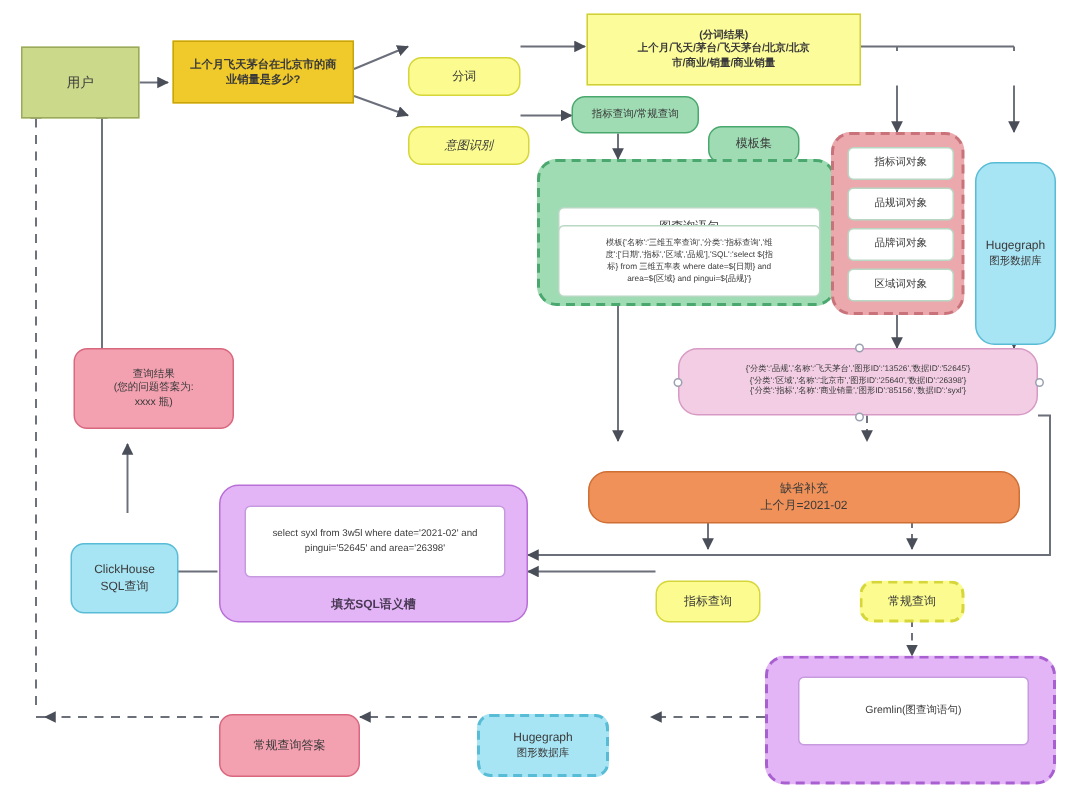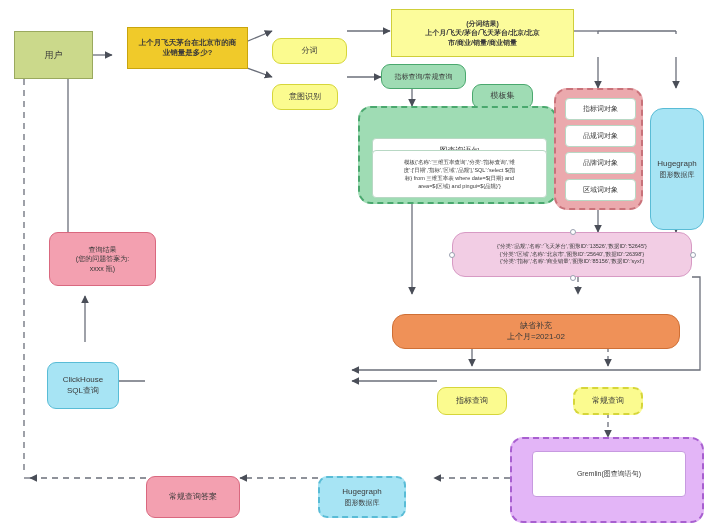--- a/index.html
+++ b/index.html
@@ -43,7 +43,7 @@
 
   
   .c-olive   { background: #cbd98b; border-color: #9aa95e; }
-  .c-gold    { background: #f0ca2a; border-color: #c9a50d; margin-left: 12px; }
+  .c-gold    { background: #f0ca2a; border-color: #c9a50d; }
   .c-yellow  { background: #fbfb8f; border-color: #d6d63a; }
   .c-yellow2 { background: #fcfc9b; border-color: #cfcf3a; }
   .c-green   { background: #9fdcb4; border-color: #4aa86e; }

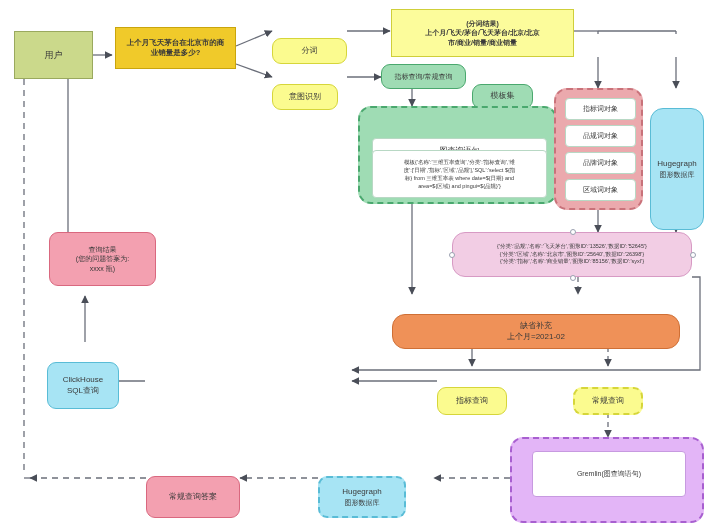--- a/index.html
+++ b/index.html
@@ -186,7 +186,7 @@
     <span>分词</span>
   </div>
 
-  <div class="node rounded c-yellow t8" style="left:272px; top:64px; width:66px; height:26px;">
+  <div class="node rounded c-yellow t8" style="left:272px; top:64px; width:81px; height:26px;font-style:italic;">
     <span>意图识别</span>
   </div>
 

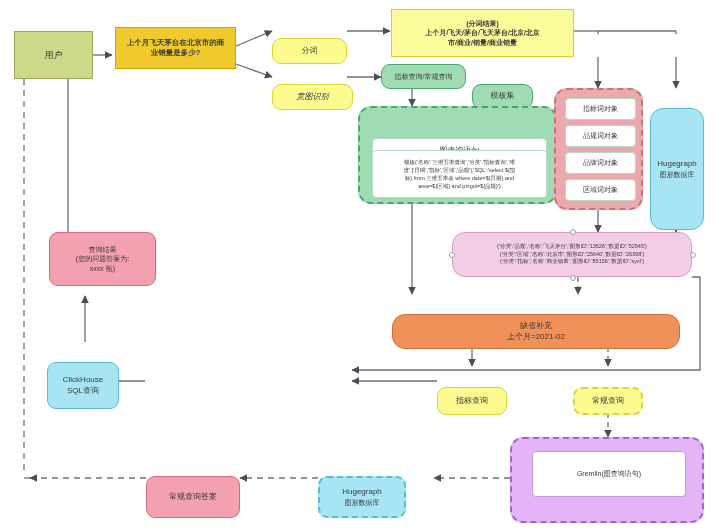--- a/index.html
+++ b/index.html
@@ -259,6 +259,13 @@
     <span>常规查询</span>
   </div>
 
+  <div class="node rounded-lg c-lilac" style="left:146px; top:323px; width:206px; height:92px; display:block; padding:0; border-color:#b86fd6;">
+    <div class="inner-box t65 code" style="left:16px; top:13px; width:174px; height:48px; flex-direction:column; justify-content:center; border-color:#c79ae0;">
+      <span>select syxl from 3w5l where date='2021-02' and</span>
+      <span>pingui='52645' and area='26398'</span>
+    </div>
+    <div class="grp-label">填充SQL语义槽</div>
+  </div>
 
   <div class="node rounded c-cyan t8" style="left:47px; top:342px; width:72px; height:47px;">
     <span>ClickHouse</span>

